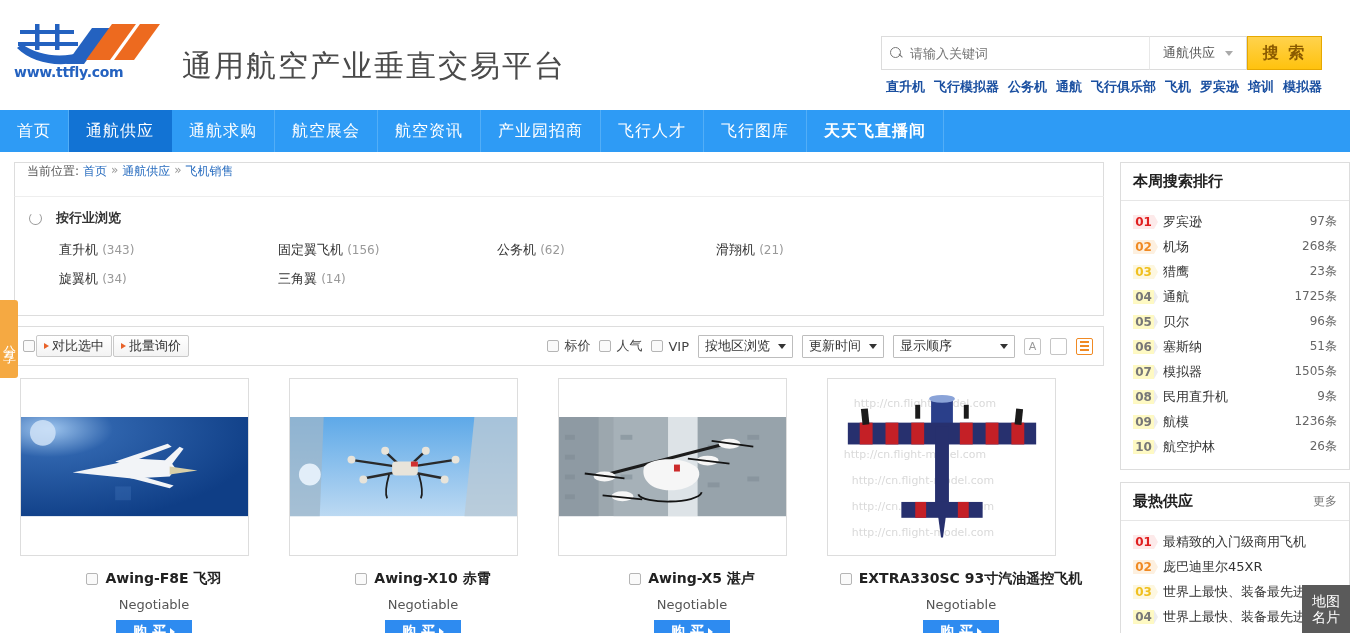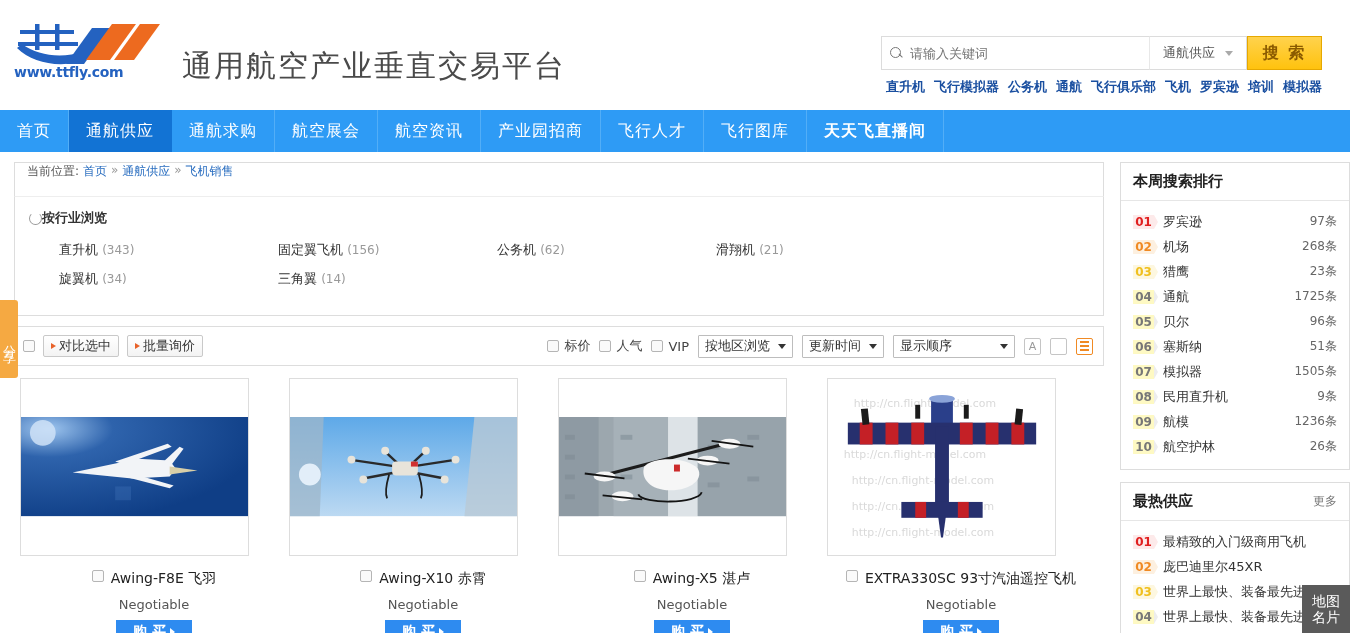--- a/index.html
+++ b/index.html
@@ -84,7 +84,7 @@
   .crumb .sep { color:#999; margin:0 4px; }
 
   .browse { border:1px solid #ddd; border-top:1px solid #eee; padding:12px 14px 16px 14px; background:#fff; }
-  .browse-title { display:flex; align-items:center; gap:0; font-size:13px; font-weight:bold; color:#333; }
+  .browse-title { display:flex; align-items:center; gap:14px; font-size:13px; font-weight:bold; color:#333; }
   .circ-icon { width:13px;height:13px;border:1.5px solid #9a9a9a;border-radius:50%;
     border-top-color:transparent; display:inline-block; }
   .browse-grid { margin-top:14px; display:flex; flex-wrap:wrap; }

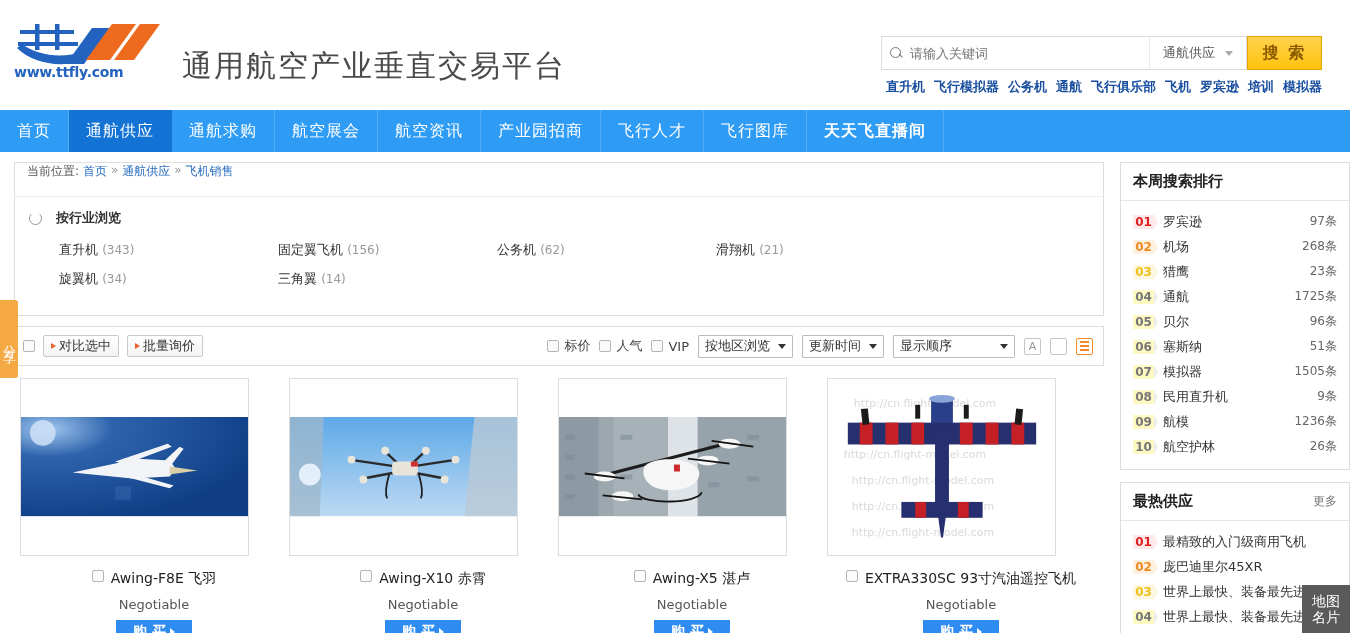--- a/index.html
+++ b/index.html
@@ -94,7 +94,7 @@
   
   .toolbar {
     margin-top:10px; border:1px solid #ddd; background:#fff; height:40px;
-    display:flex; align-items:center; padding:0 10px 0 8px; gap:8px;
+    display:flex; align-items:center; padding:0 10px 0 8px; gap:1px;
   }
   .tb-right { margin-left:auto; display:flex; align-items:center; gap:9px; }
   .cbox { width:12px;height:12px;border:1px solid #b5b5b5;background:#fafafa;border-radius:2px;

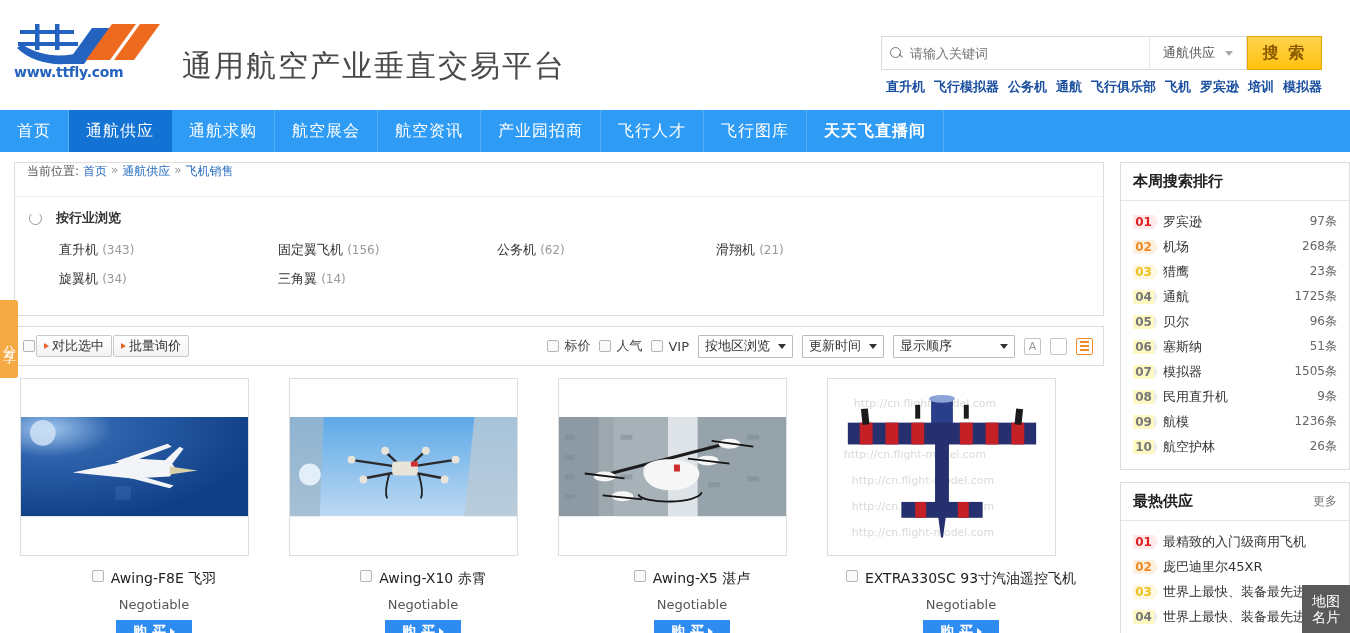--- a/index.html
+++ b/index.html
@@ -130,8 +130,8 @@
     display:flex; align-items:center; justify-content:center; overflow:hidden;
   }
   .thumb { width:100%; height:auto; }
-  .card-name { margin-top:14px; display:flex; align-items:flex-start; justify-content:center; gap:7px;
-    font-size:14px; font-weight:normal; color:#222; }
+  .card-name { margin-top:14px; display:flex; align-items:center; justify-content:center; gap:7px;
+    font-size:14px; font-weight:bold; color:#222; }
   .card-name span.t { cursor:pointer; }
   .card-price { margin-top:9px; text-align:center; font-size:13px; color:#555; }
   .buy-btn {

